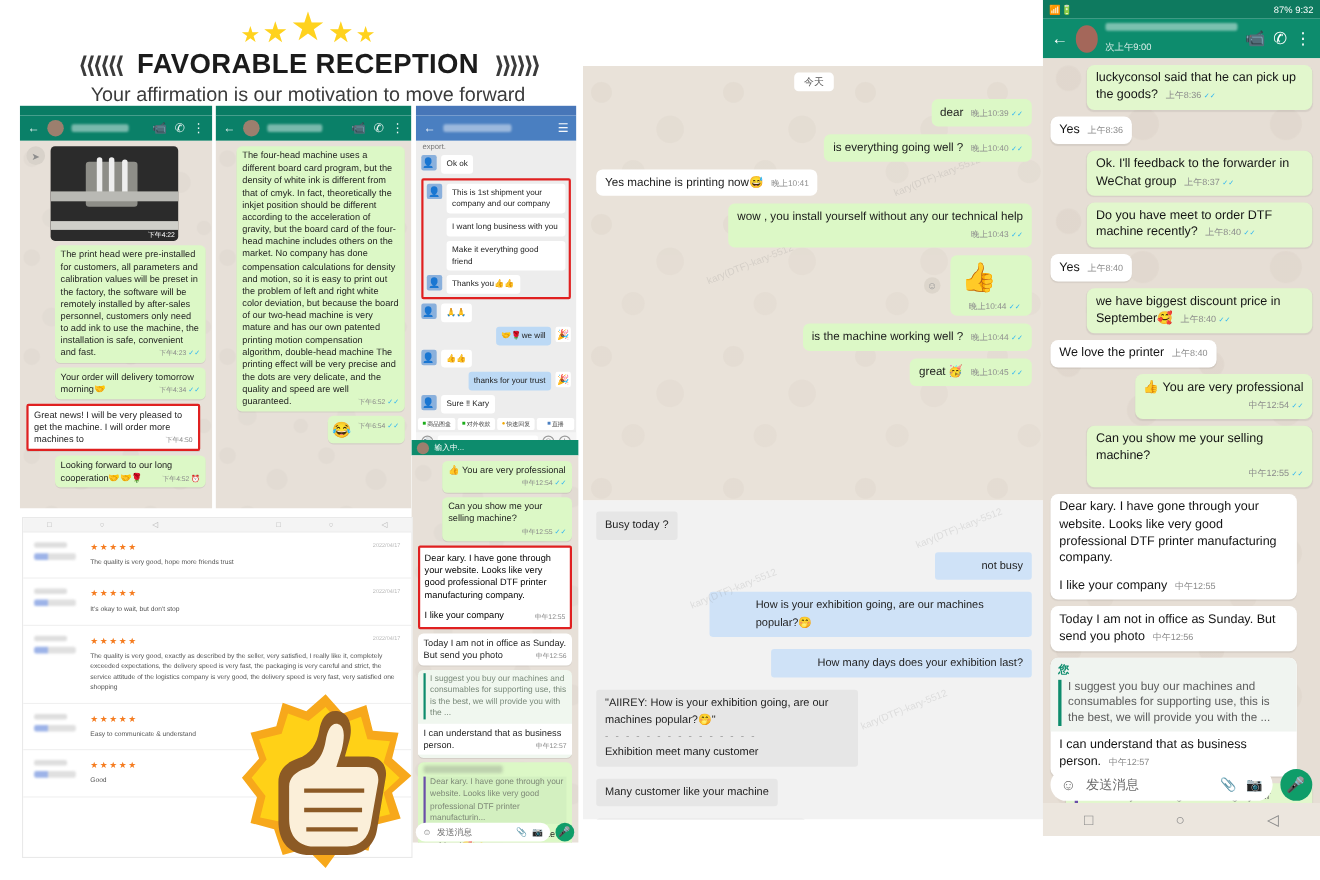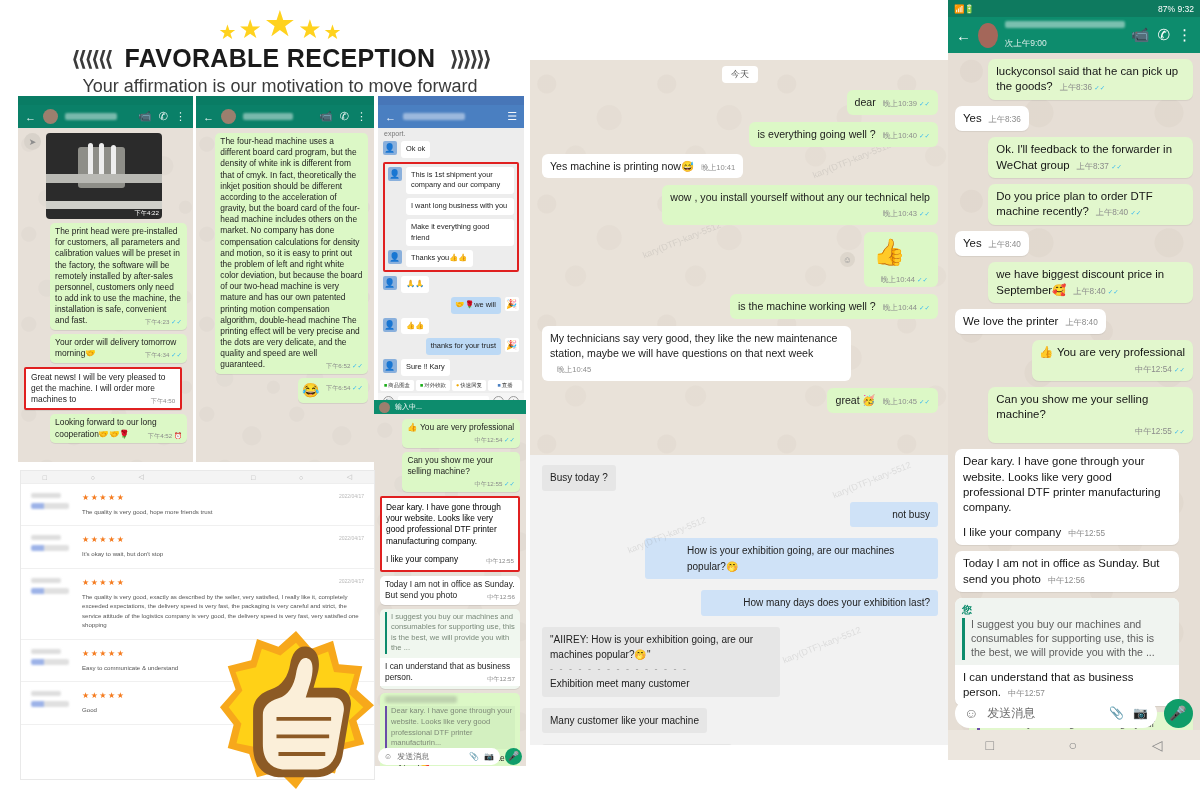--- a/index.html
+++ b/index.html
@@ -467,7 +467,7 @@
         <div class="rbub out"><span>luckyconsol said that he can pick up the goods?</span><span class="rmeta"><span>上午8:36</span> <span class="tick">✓✓</span></span></div>
         <div class="rbub in"><span>Yes</span><span class="rmeta">上午8:36</span></div>
         <div class="rbub out"><span>Ok. I'll feedback to the forwarder in WeChat group</span><span class="rmeta"><span>上午8:37</span> <span class="tick">✓✓</span></span></div>
-        <div class="rbub out"><span>Do you price plan to order DTF machine recently?</span><span class="rmeta"><span>上午8:40</span> <span class="tick">✓✓</span></span></div>
+        <div class="rbub out"><span>Do you have meet to order DTF machine recently?</span><span class="rmeta"><span>上午8:40</span> <span class="tick">✓✓</span></span></div>
         <div class="rbub in"><span>Yes</span><span class="rmeta">上午8:40</span></div>
         <div class="rbub out"><span>we have biggest discount price in September🥰</span><span class="rmeta"><span>上午8:40</span> <span class="tick">✓✓</span></span></div>
         <div class="rbub in"><span>We love the printer</span><span class="rmeta">上午8:40</span></div>

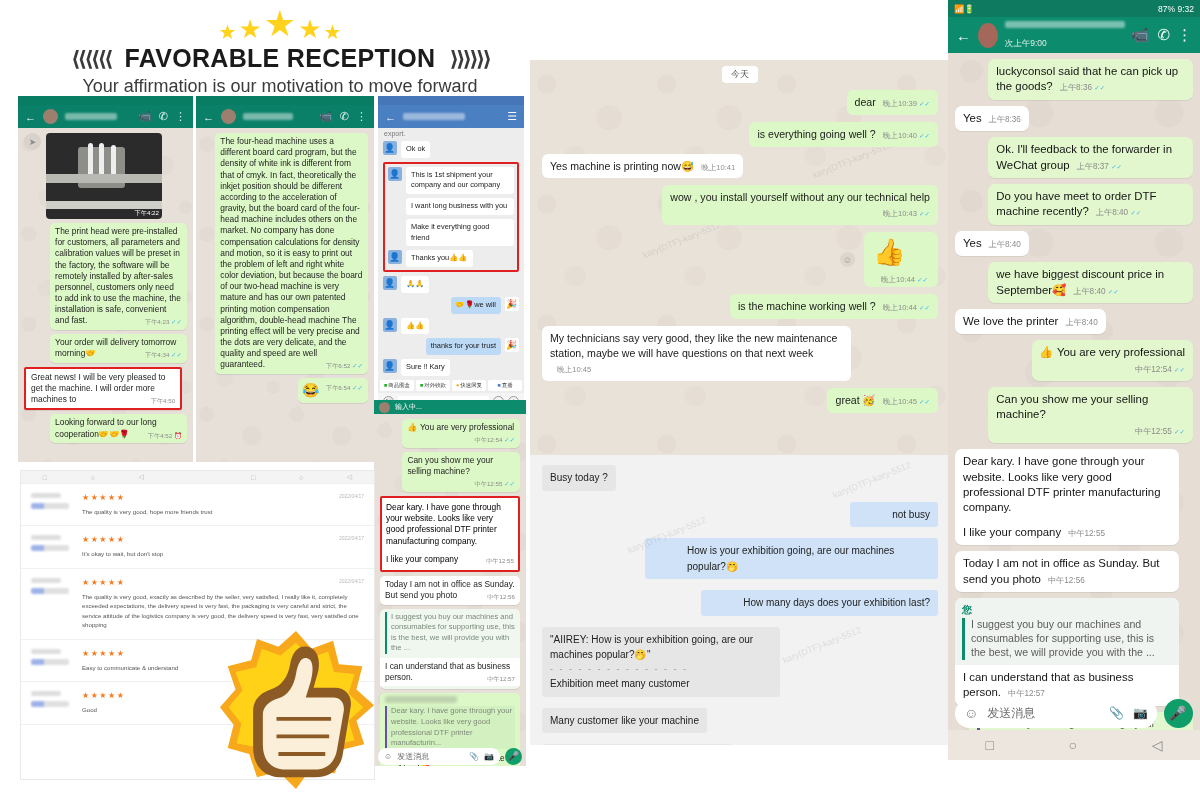--- a/index.html
+++ b/index.html
@@ -420,7 +420,6 @@
           </div>
         </div>
         <div class="mbub out"><span>is the machine working well ?</span><span class="mmeta"><span>晚上10:44</span> <span class="tick">✓✓</span></span></div>
-        <div class="mbub in"><span>My technicians say very good, they like the new maintenance station, maybe we will have questions on that next week</span><span class="mmeta">晚上10:45</span></div>
         <div class="mbub out"><span>great 🥳</span><span class="mmeta"><span>晚上10:45</span> <span class="tick">✓✓</span></span></div>
       </div>
     </div>

